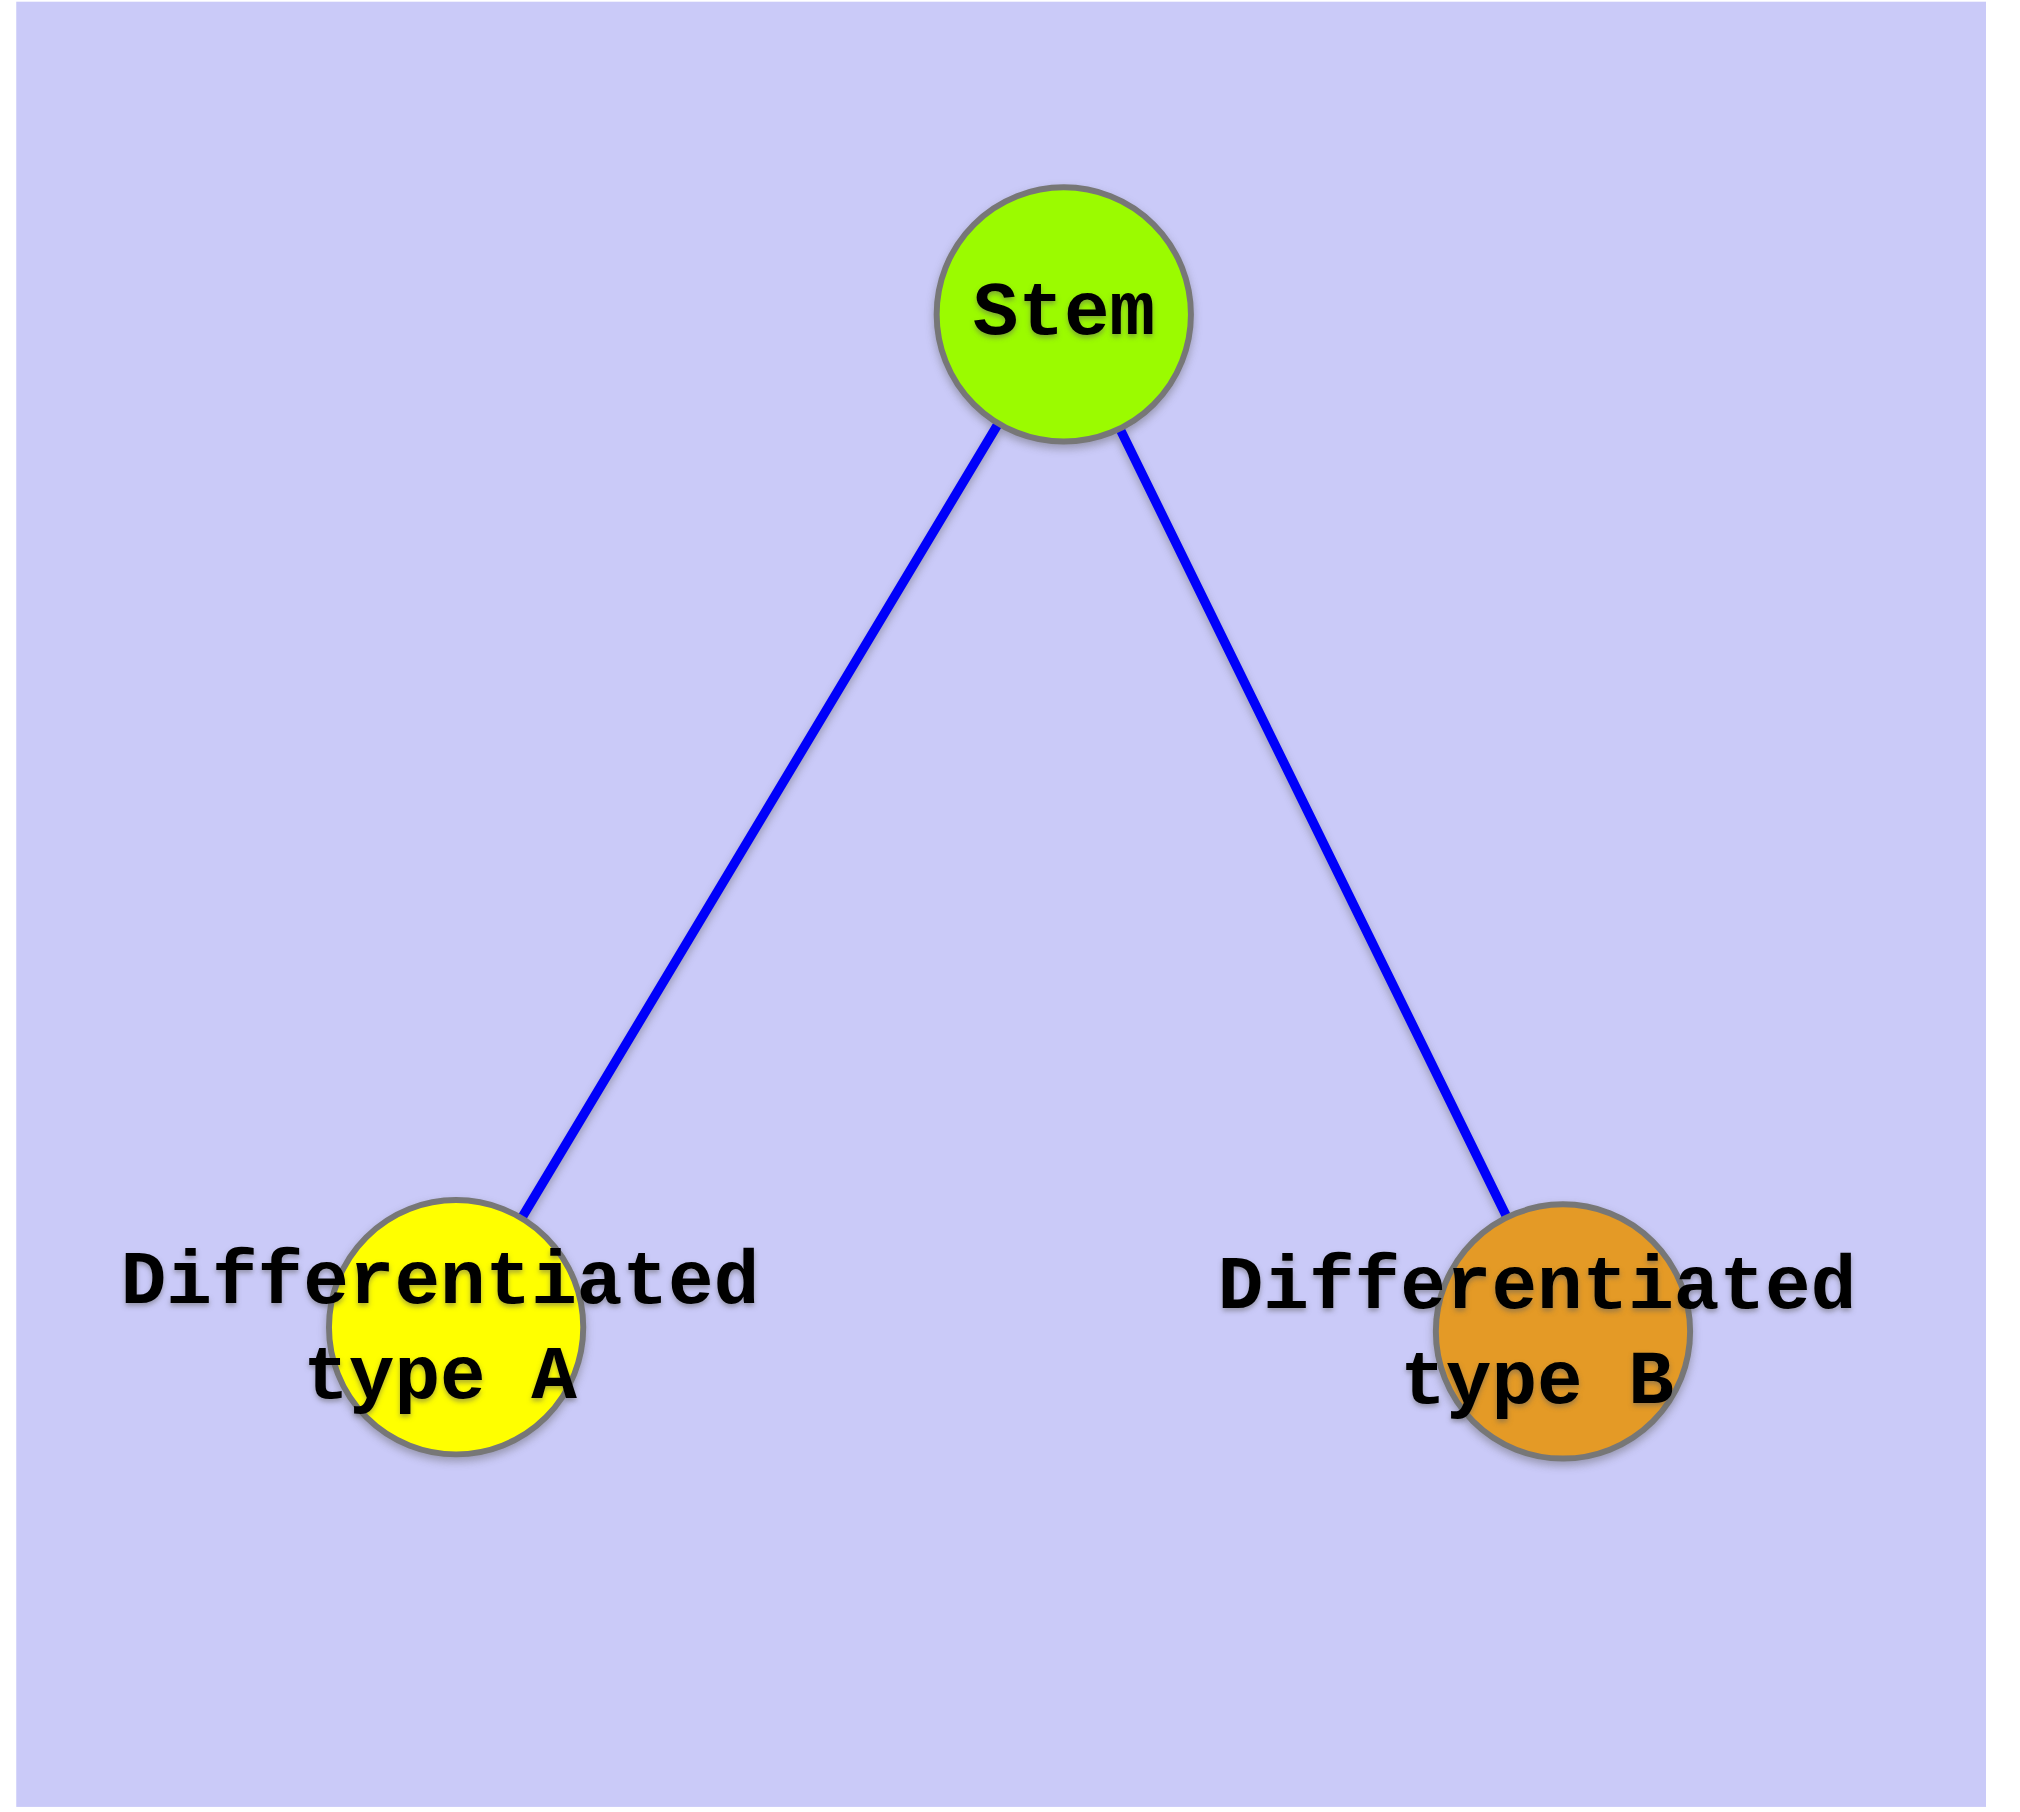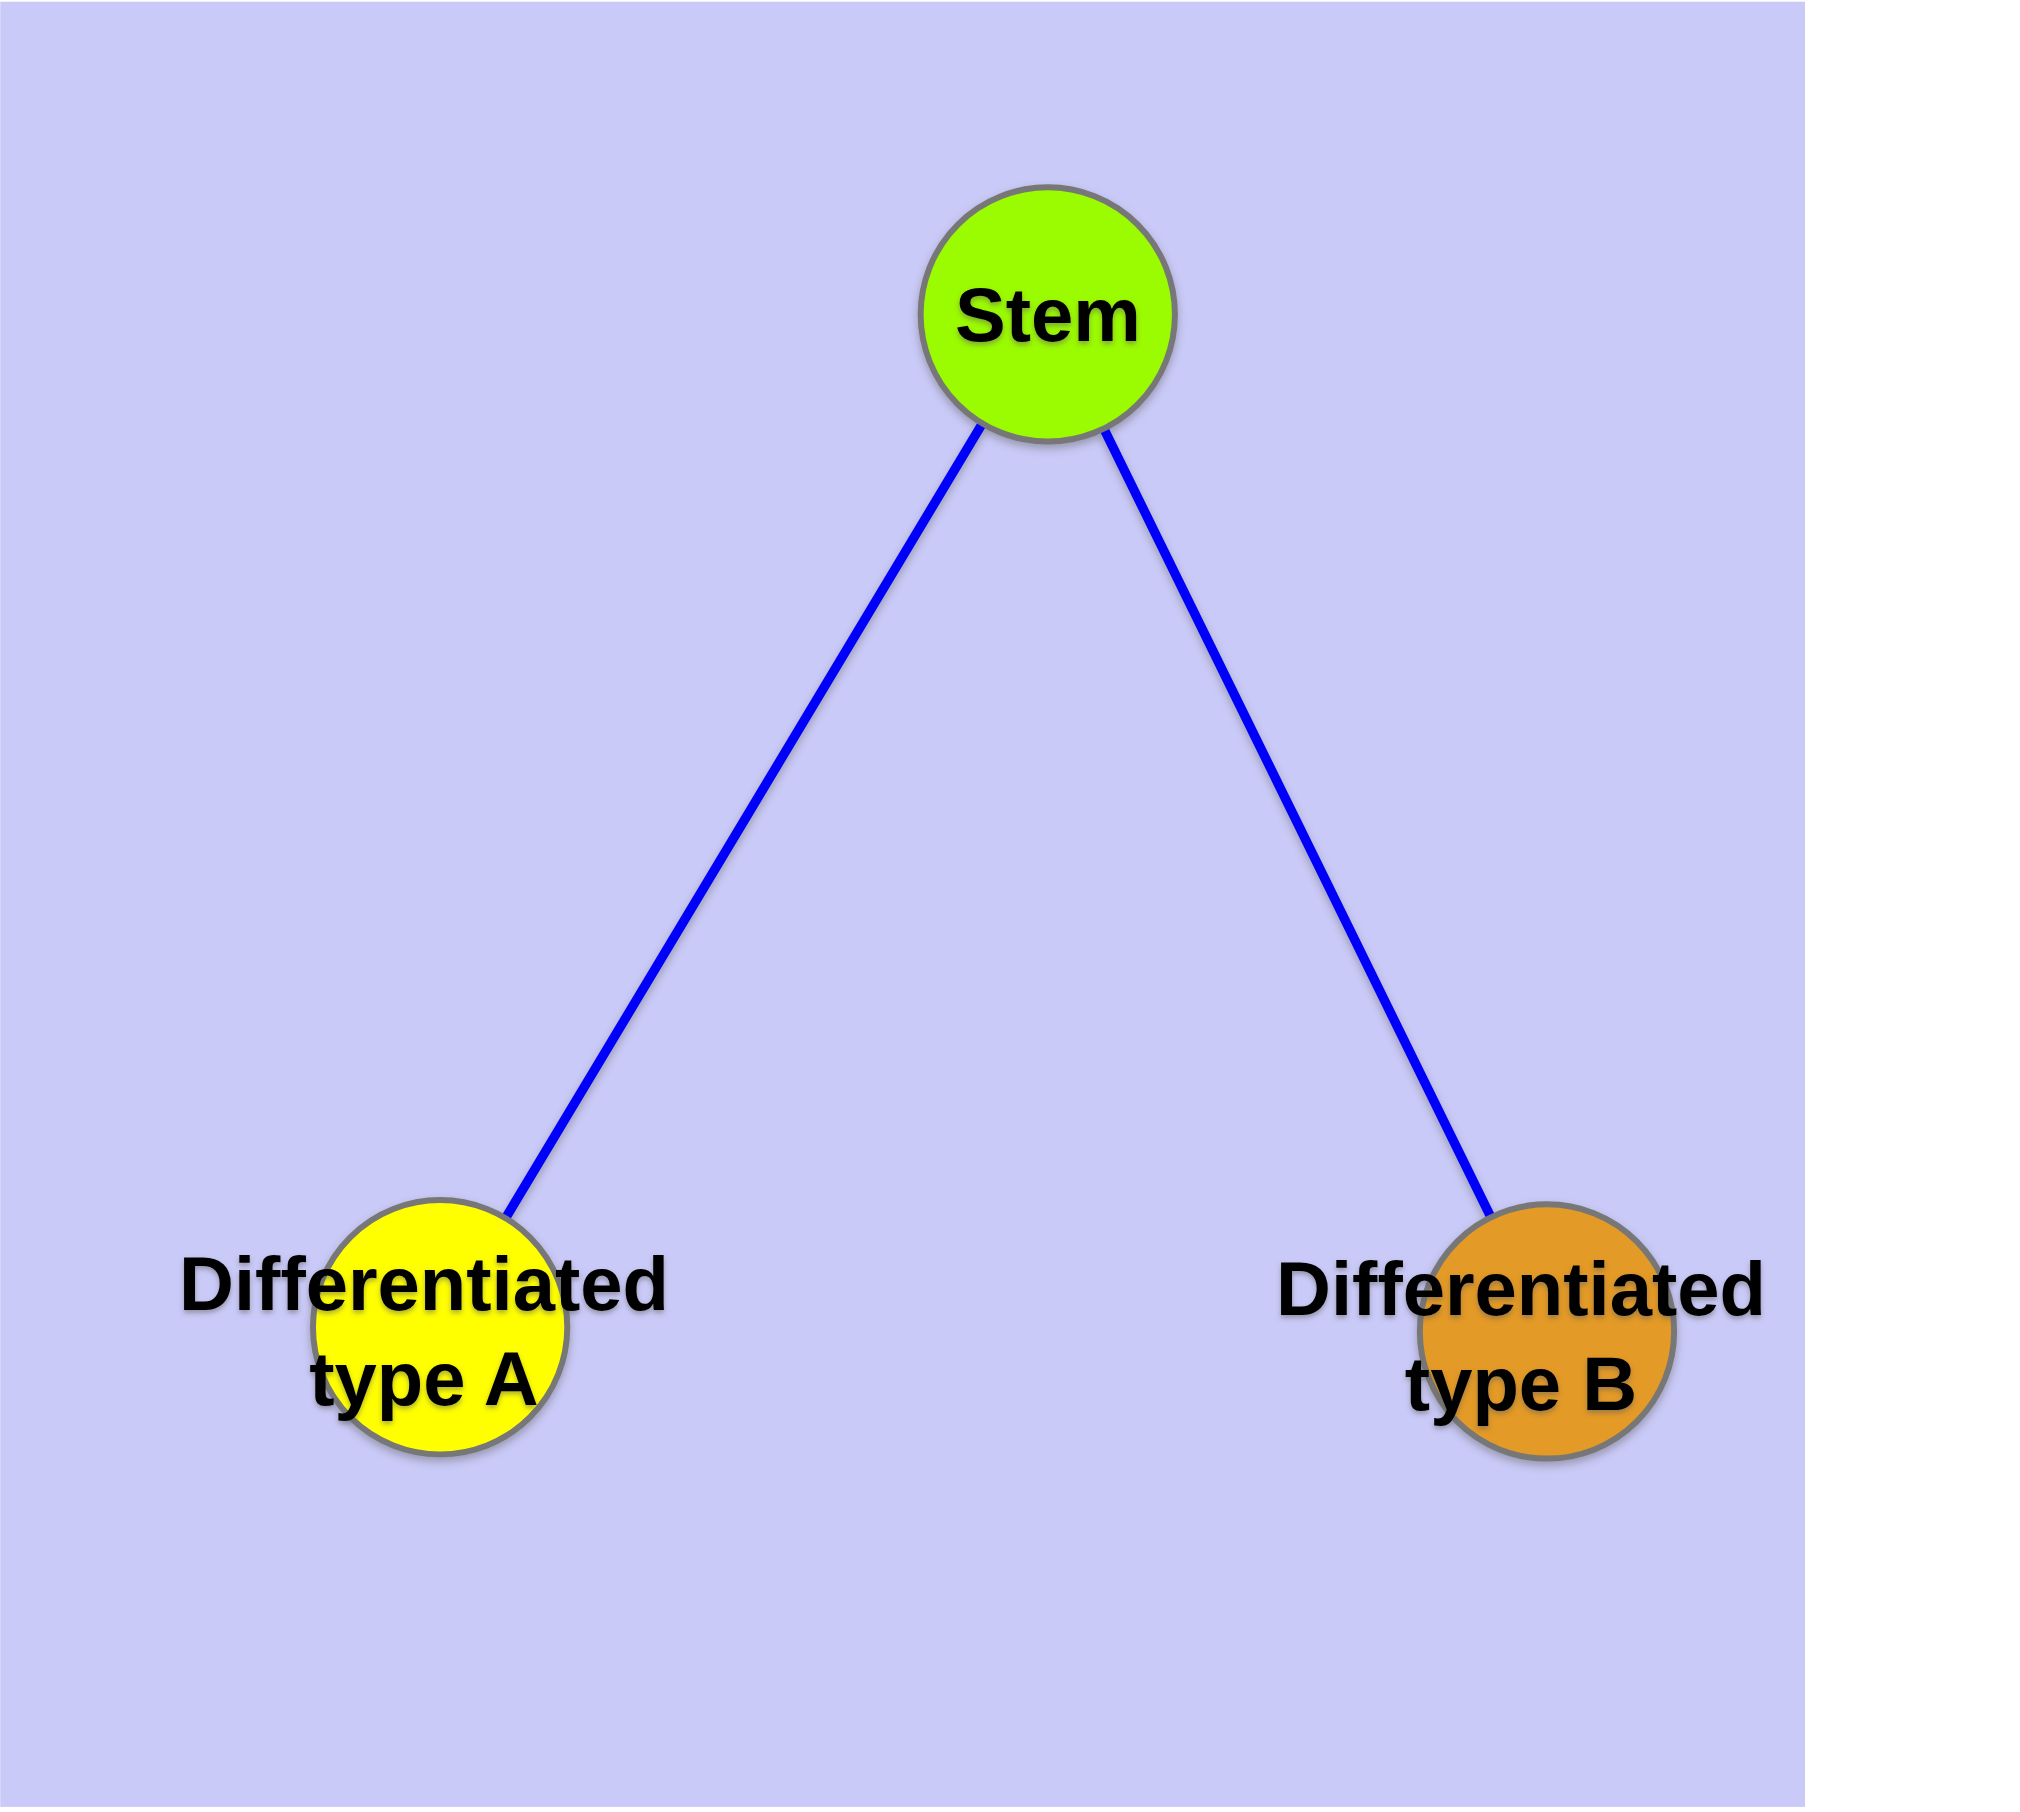--- a/index.html
+++ b/index.html
@@ -9,11 +9,12 @@
   }
   .canvas {
     position: relative;
-    width: 1805px;
+    width: 1970px;
     height: 1812px;
     background: #ffffff;
     overflow: hidden;
-    font-family: Liberation Sans, sans-serif;
+    font-family: Liberation Mono, monospace;
+    margin-left: 16px;
   }
   svg.graph {
     position: absolute;

